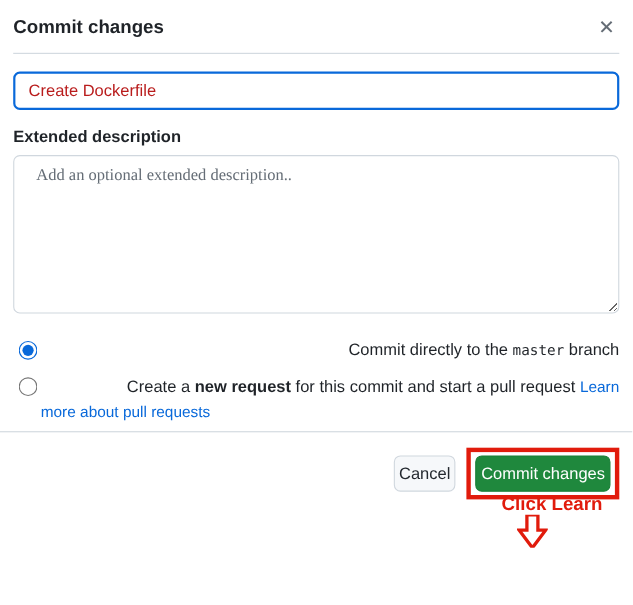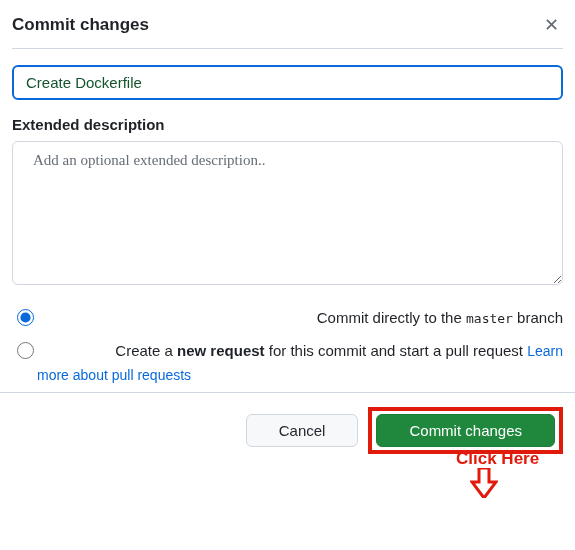--- a/index.html
+++ b/index.html
@@ -51,7 +51,7 @@
     border: 2px solid #0969da;
     border-radius: 6px;
     outline: none;
-    color: #14532d;
+    color: #b91c1c;
   }
   .desc-textarea {
     width: 100%;

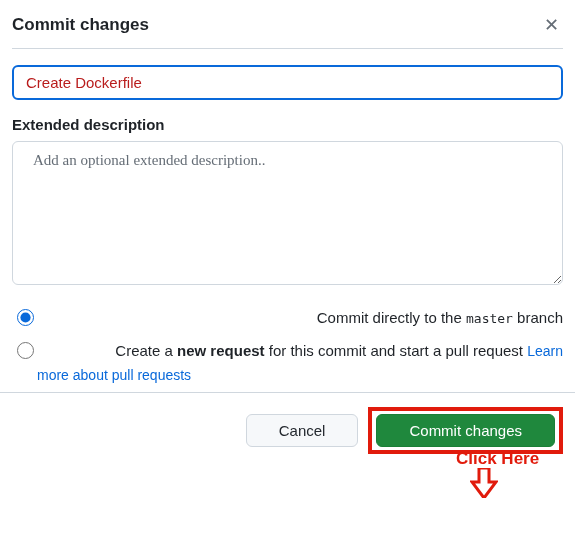--- a/index.html
+++ b/index.html
@@ -108,7 +108,7 @@
   .btn {
     font-size: 15px;
     font-weight: 500;
-    padding: 7px 32px;
+    padding: 7px 4px;
     border-radius: 6px;
     cursor: pointer;
     border: 1px solid #d0d7de;

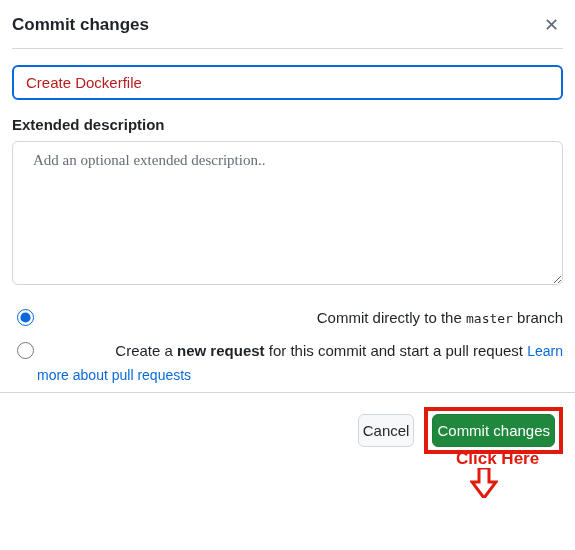--- a/index.html
+++ b/index.html
@@ -184,7 +184,7 @@
   </span>
 </div>
 
-<div class="callout" style="left:456px; top:449px;">Click Here</div>
+<div class="callout" style="left:456px; top:449px;">Click Learn</div>
 
 <div class="arrow-down" style="left:470px; top:468px;">
   <svg width="28" height="30" viewBox="0 0 28 30">

